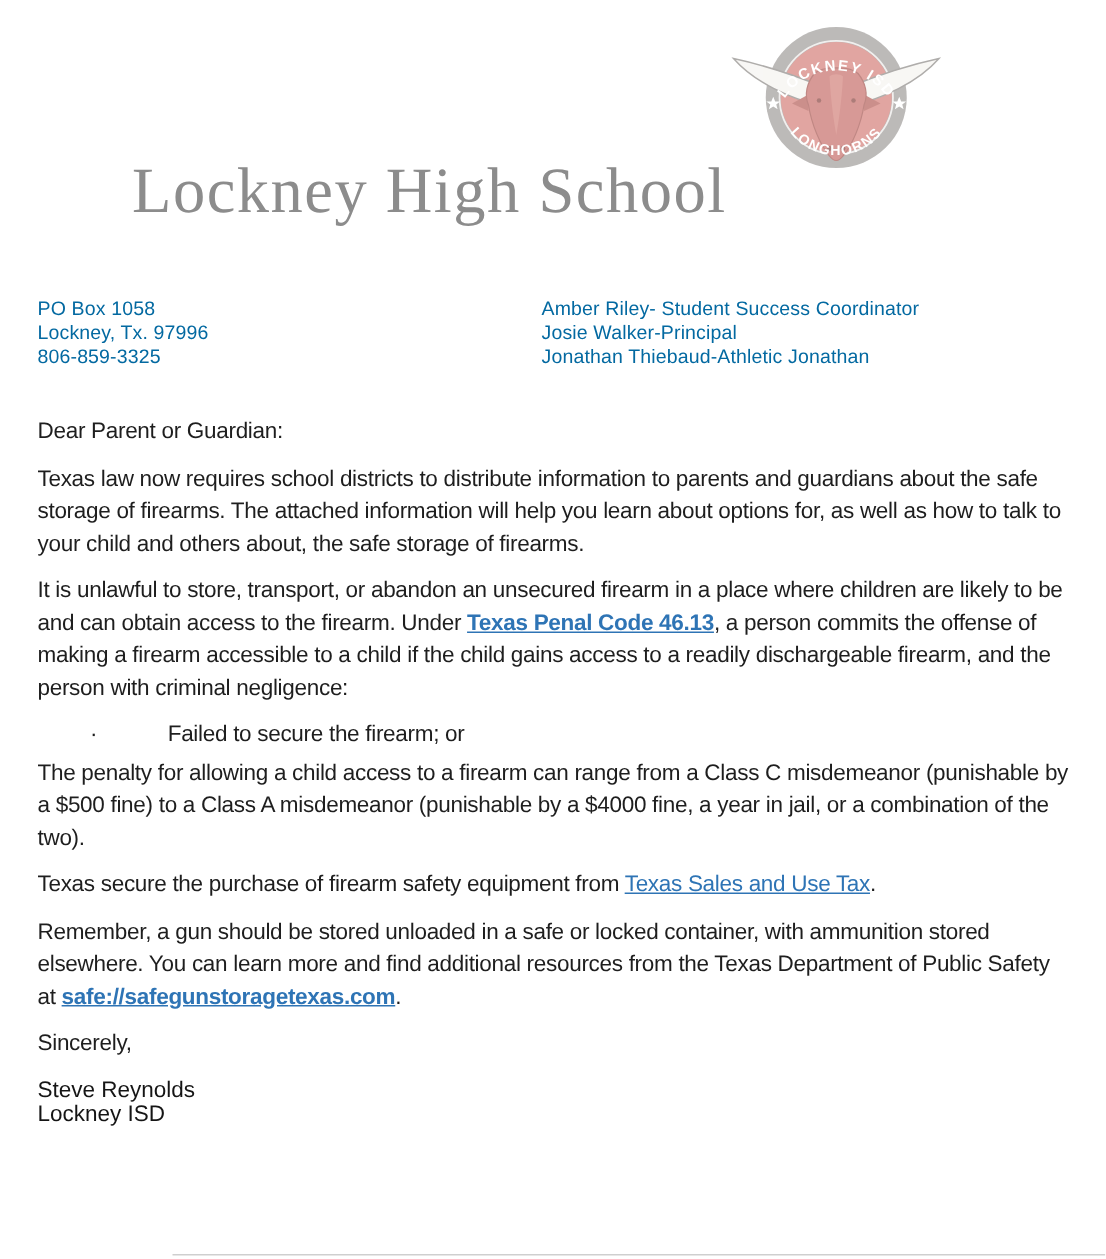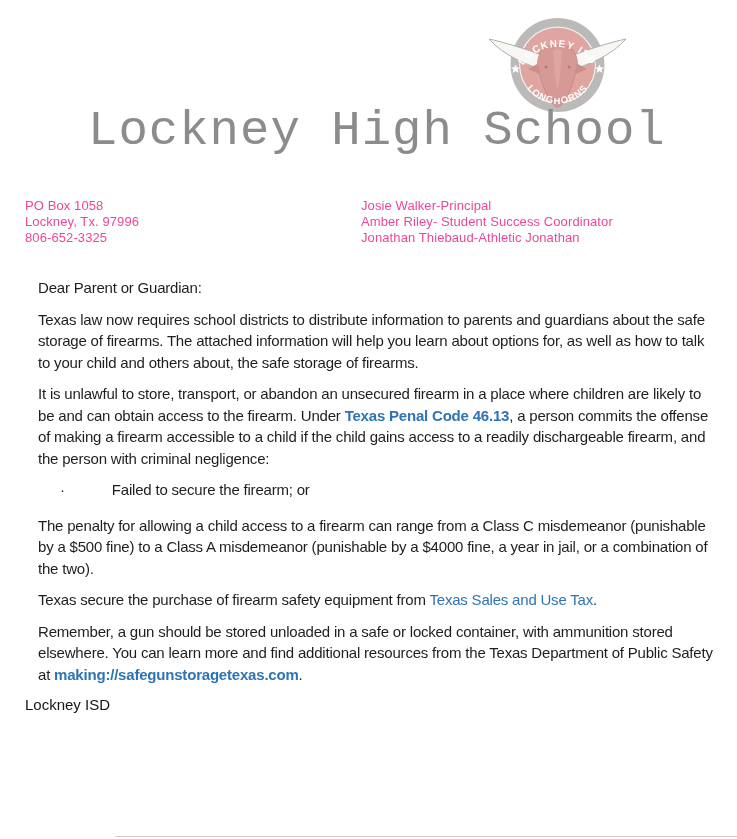--- a/index.html
+++ b/index.html
@@ -10,8 +10,8 @@
   .logo { position:absolute; left:487px; top:11px; width:141px; height:104px; }
   .school-title {
     position:absolute; left:88px; top:103px; white-space:nowrap;
-    font-family:Liberation Mono, monospace; font-weight:400;
-    font-size:49px; color:#8c8c8c; letter-spacing:1px;
+    font-family:Liberation Serif, serif; font-weight:400;
+    font-size:43px; color:#8c8c8c; letter-spacing:1px;
   }
   .contact-row {
     position:absolute; left:25px; top:198px; width:695px; display:flex;

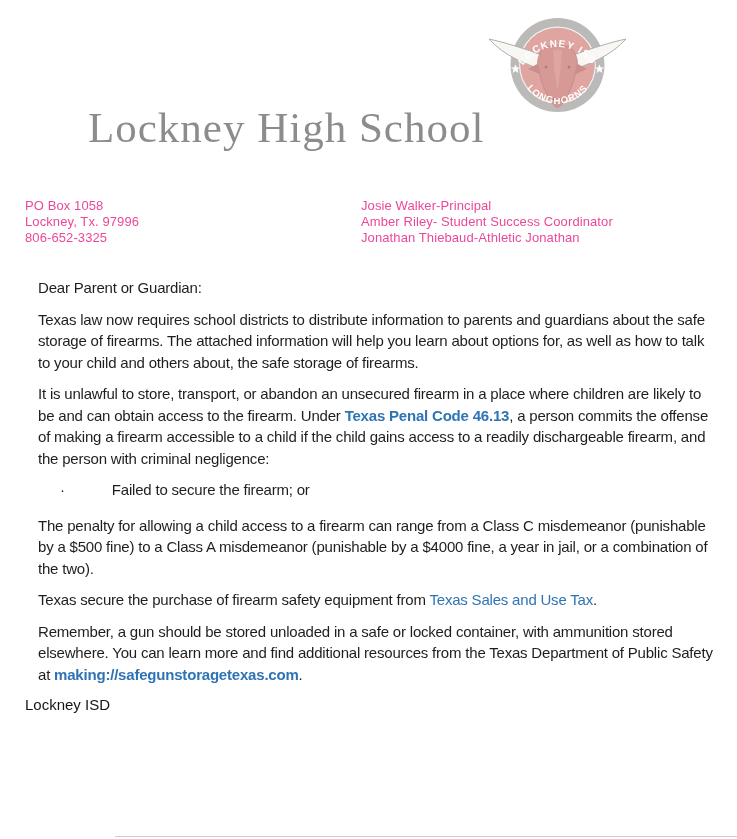--- a/index.html
+++ b/index.html
@@ -15,7 +15,7 @@
   }
   .contact-row {
     position:absolute; left:25px; top:198px; width:695px; display:flex;
-    font-size:13px; line-height:16px; color:#ec4899; letter-spacing:0.1px;
+    font-size:13px; line-height:16px; color:#0369a1; letter-spacing:0.1px;
   }
   .contact-col-left { width:336px; flex:0 0 336px; }
   .contact-col-right { flex:1; }

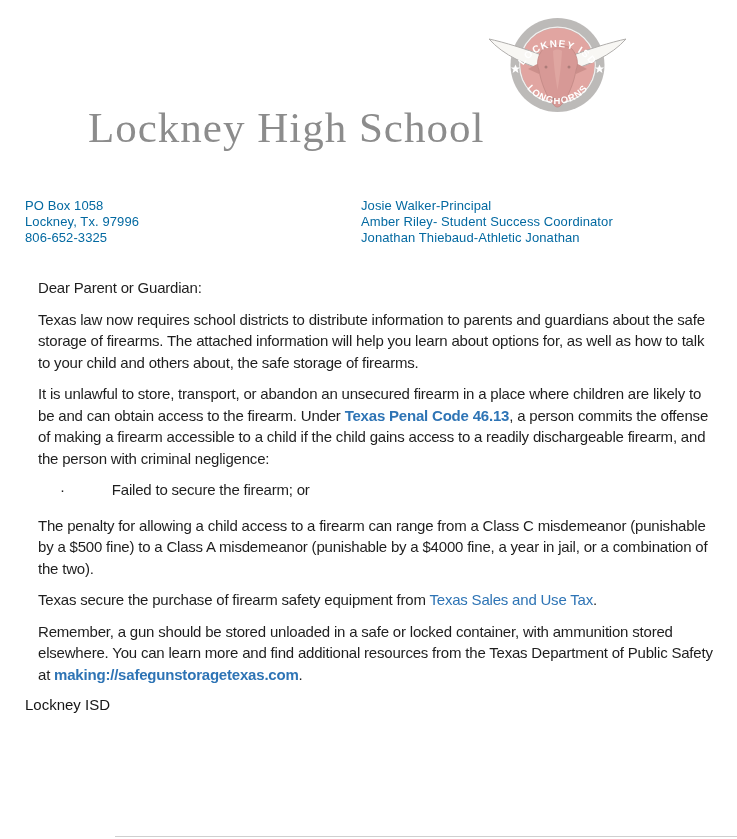--- a/index.html
+++ b/index.html
@@ -91,8 +91,8 @@
       <div>806-652-3325</div>
     </div>
     <div class="contact-col-right">
+      <div>Amber Riley- Student Success Coordinator</div>
       <div>Josie Walker-Principal</div>
-      <div>Amber Riley- Student Success Coordinator</div>
       <div>Jonathan Thiebaud-Athletic Jonathan</div>
     </div>
   </div>

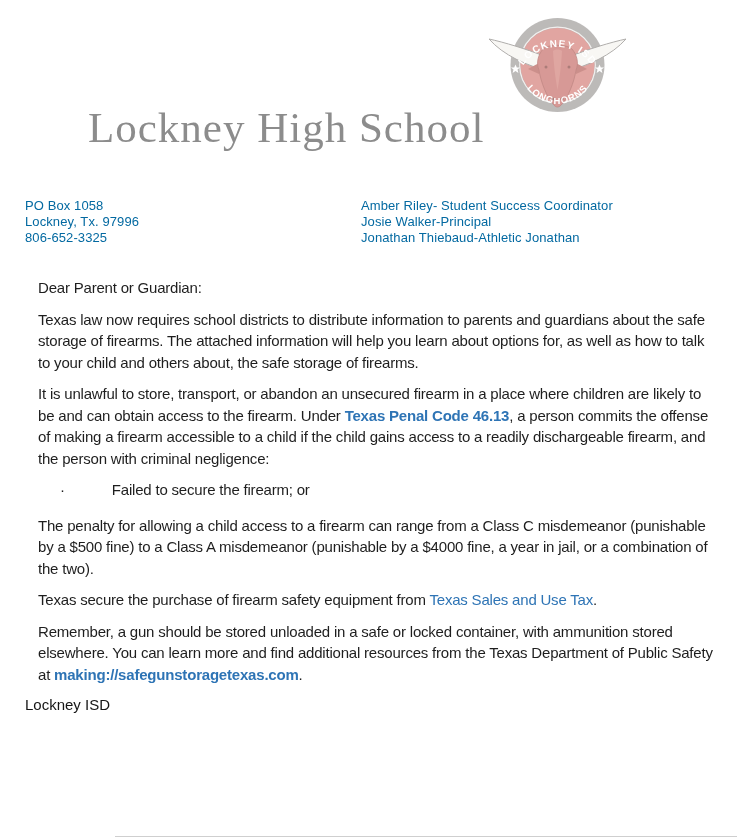--- a/index.html
+++ b/index.html
@@ -88,7 +88,7 @@
     <div class="contact-col-left">
       <div>PO Box 1058</div>
       <div>Lockney, Tx. 97996</div>
-      <div>806-652-3325</div>
+      <div>806-859-3325</div>
     </div>
     <div class="contact-col-right">
       <div>Amber Riley- Student Success Coordinator</div>

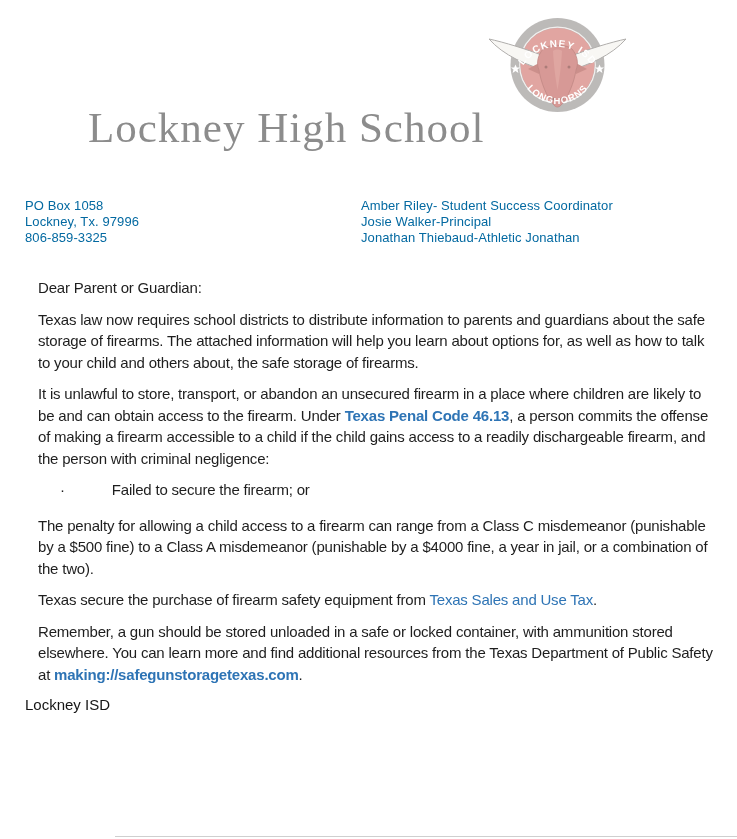--- a/index.html
+++ b/index.html
@@ -23,7 +23,7 @@
     position:absolute; left:25px; top:277px; width:689px;
     font-size:15px; line-height:21.5px; letter-spacing:-0.2px; color:#1e1e1e;
   }
-  .body p { margin:0 0 10px 13px; }
+  .body p { margin:0 0 10px 0; }
   .bold { font-weight:normal; }
   a.link { color:#2e74b5; cursor:pointer; }
   a.link.bold { font-weight:bold; }

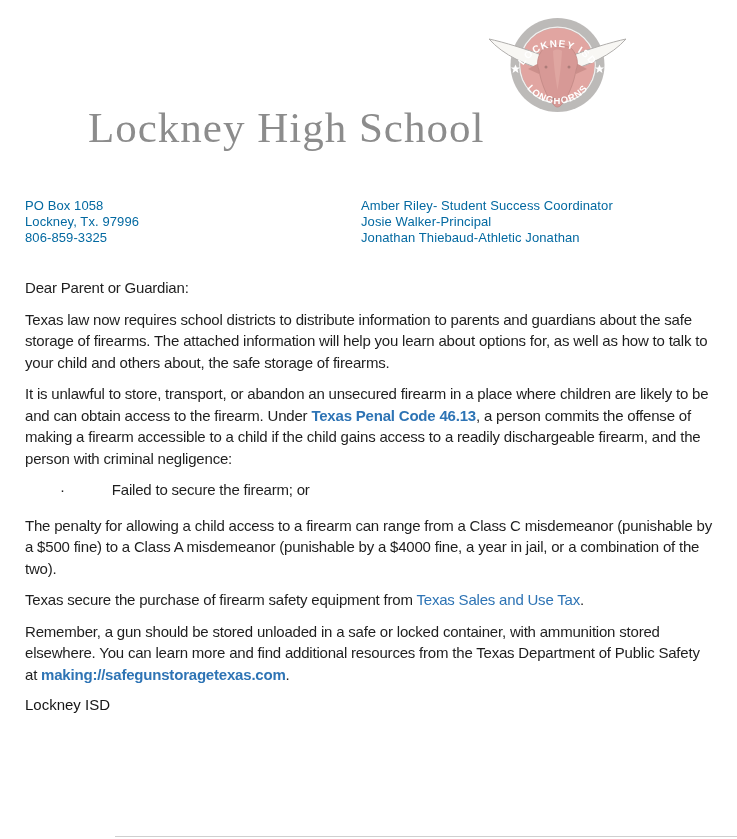--- a/index.html
+++ b/index.html
@@ -25,7 +25,7 @@
   }
   .body p { margin:0 0 10px 0; }
   .bold { font-weight:normal; }
-  a.link { color:#2e74b5; cursor:pointer; }
+  a.link { color:#2e74b5; text-decoration:underline; cursor:pointer; }
   a.link.bold { font-weight:bold; }
   .bullet { margin:0; }
   .bullet-group { margin:0 0 14px 0; }

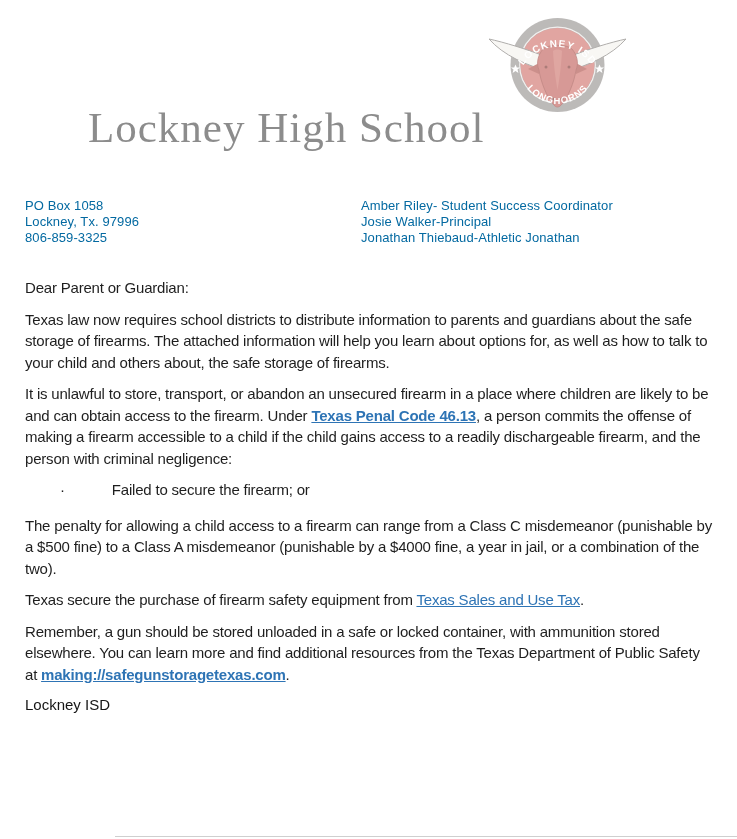--- a/index.html
+++ b/index.html
@@ -28,7 +28,7 @@
   a.link { color:#2e74b5; text-decoration:underline; cursor:pointer; }
   a.link.bold { font-weight:bold; }
   .bullet { margin:0; }
-  .bullet-group { margin:0 0 14px 0; }
+  .bullet-group { margin:0 0 4px 0; }
   .sp1 { display:inline-block; width:35px; }
   .sp2 { display:inline-block; width:47px; }
   .signature {

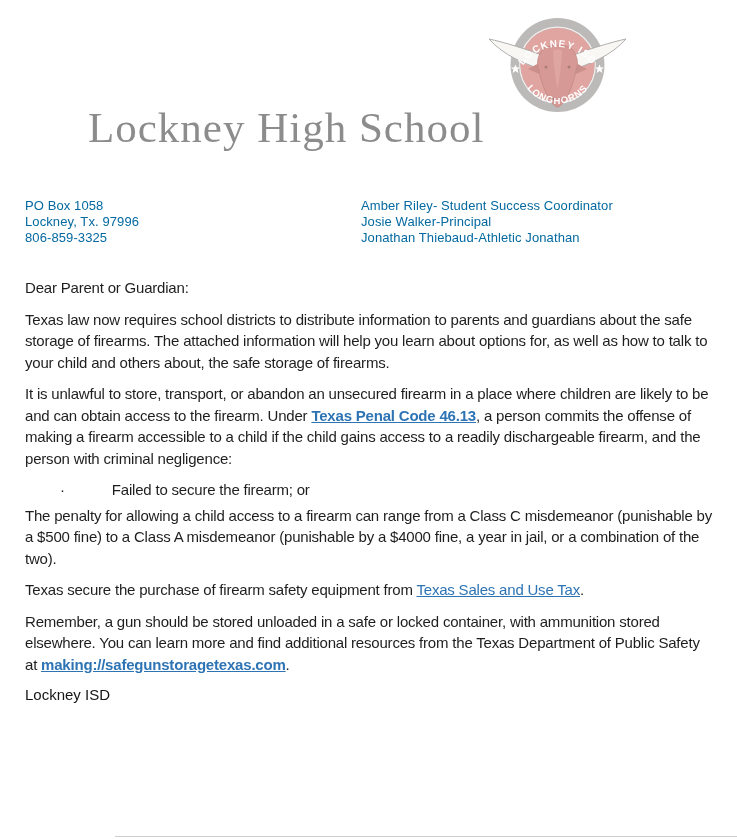--- a/index.html
+++ b/index.html
@@ -112,7 +112,7 @@
 
     <p><span>Texas secure the purchase of firearm safety equipment from </span><a class="link">Texas Sales and Use Tax</a><span>.</span></p>
 
-    <p><span class="bold">Remember, a gun should be stored unloaded in a safe or locked container, with ammunition stored elsewhere.</span><span> You can learn more and find additional resources from the Texas Department of Public Safety at </span><a class="link bold">making://safegunstoragetexas.com</a><span>.</span></p>
+    <p><span class="bold">Remember, a gun should be stored unloaded in a safe or locked container, with ammunition stored elsewhere.</span><span> You can learn more and find additional resources from the Texas Department of Public Safety at </span><a class="link bold">safe://safegunstoragetexas.com</a><span>.</span></p>
 
 
     <div class="signature">

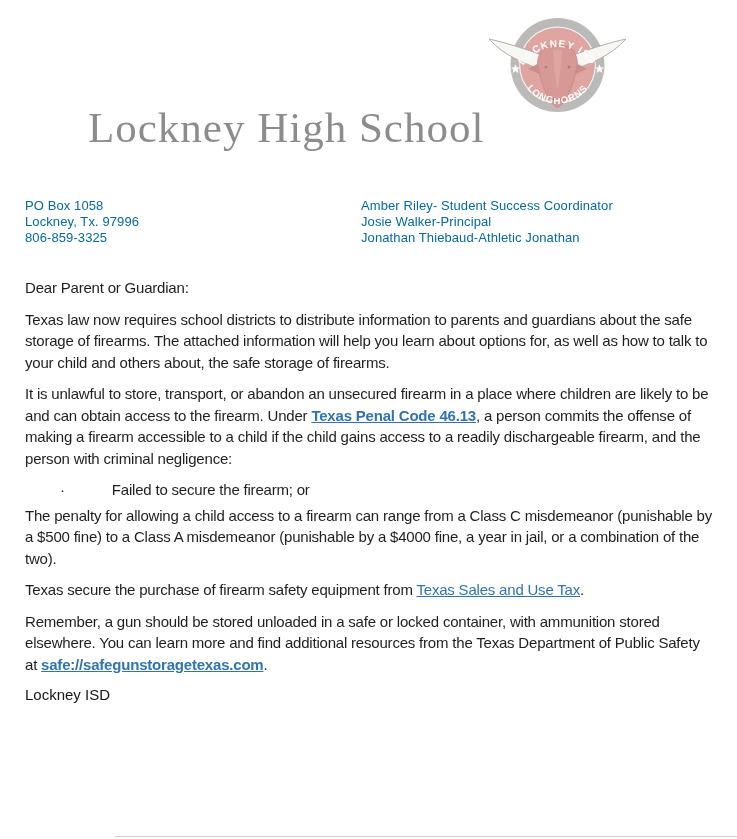--- a/index.html
+++ b/index.html
@@ -114,6 +114,7 @@
 
     <p><span class="bold">Remember, a gun should be stored unloaded in a safe or locked container, with ammunition stored elsewhere.</span><span> You can learn more and find additional resources from the Texas Department of Public Safety at </span><a class="link bold">safe://safegunstoragetexas.com</a><span>.</span></p>
 
+    <p>Sincerely,</p>
 
     <div class="signature">
       <div>Lockney ISD</div>

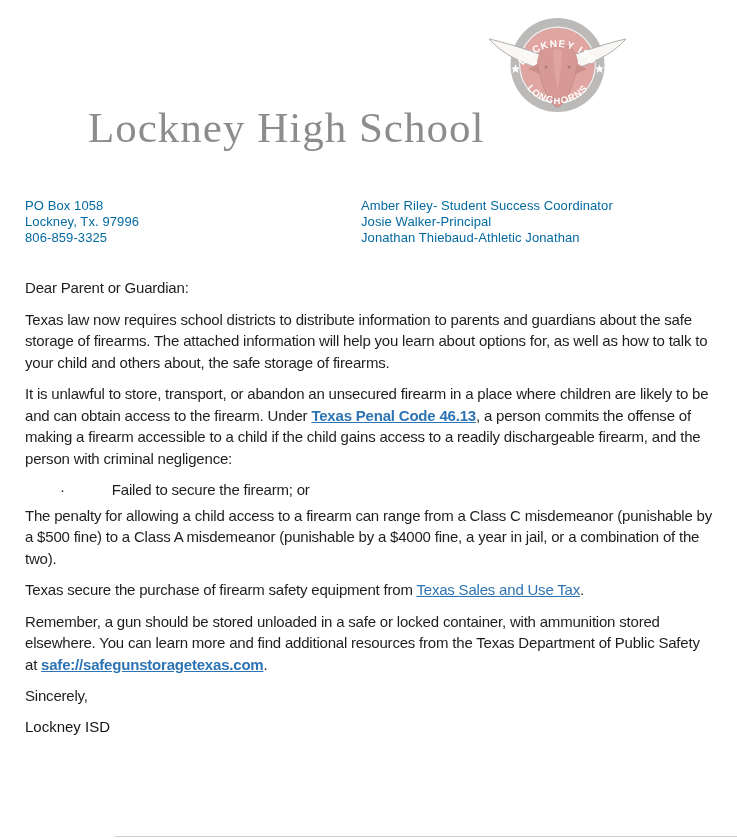--- a/index.html
+++ b/index.html
@@ -117,6 +117,7 @@
     <p>Sincerely,</p>
 
     <div class="signature">
+      <div>Steve Reynolds</div>
       <div>Lockney ISD</div>
     </div>
   </div>

